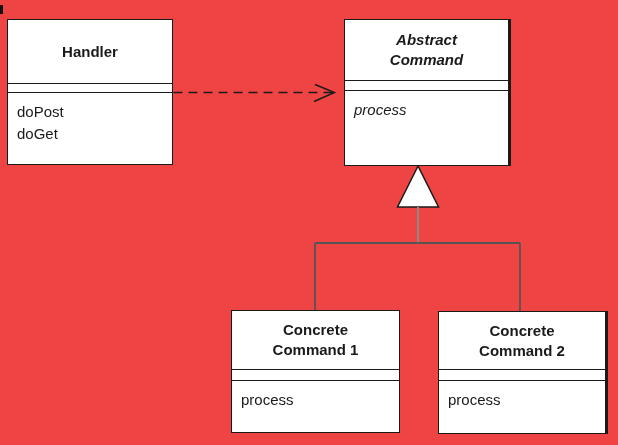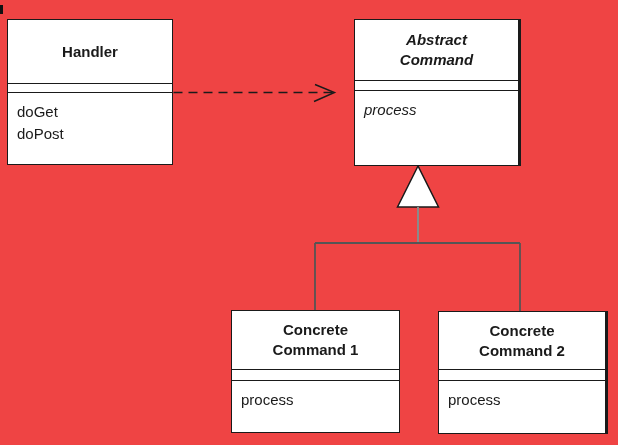--- a/index.html
+++ b/index.html
@@ -86,7 +86,7 @@
     </div>
   </div>
 
-  <div class="class-box thick-right" style="left:354px; top:19px; width:167px; height:147px;">
+  <div class="class-box thick-right" style="left:344px; top:19px; width:167px; height:147px;">
     <div class="cmp title italic" style="height:61px;">Abstract
 Command</div>
     <div class="cmp attrs" style="height:10px;"></div>

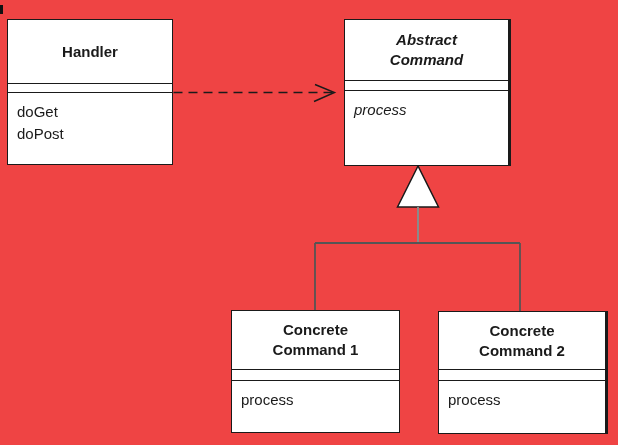--- a/index.html
+++ b/index.html
@@ -81,8 +81,8 @@
     <div class="cmp title" style="height:64px;">Handler</div>
     <div class="cmp attrs" style="height:9px;"></div>
     <div class="cmp methods">
+      <div class="method">doPost</div>
       <div class="method">doGet</div>
-      <div class="method">doPost</div>
     </div>
   </div>
 

